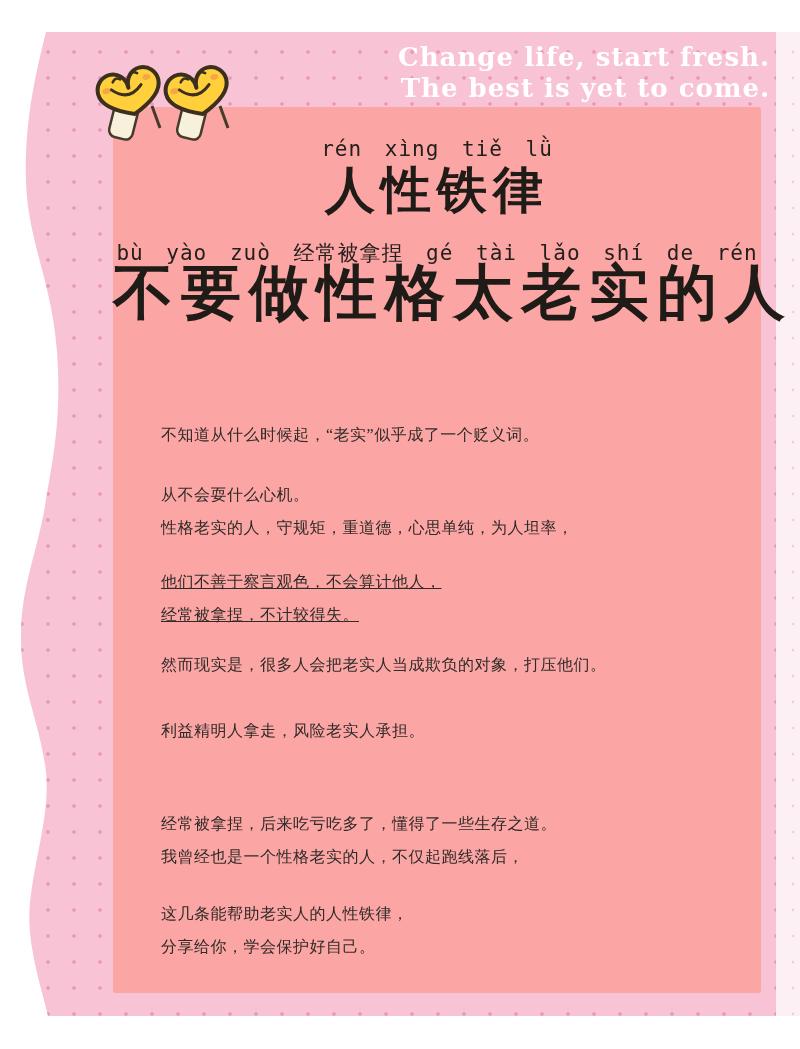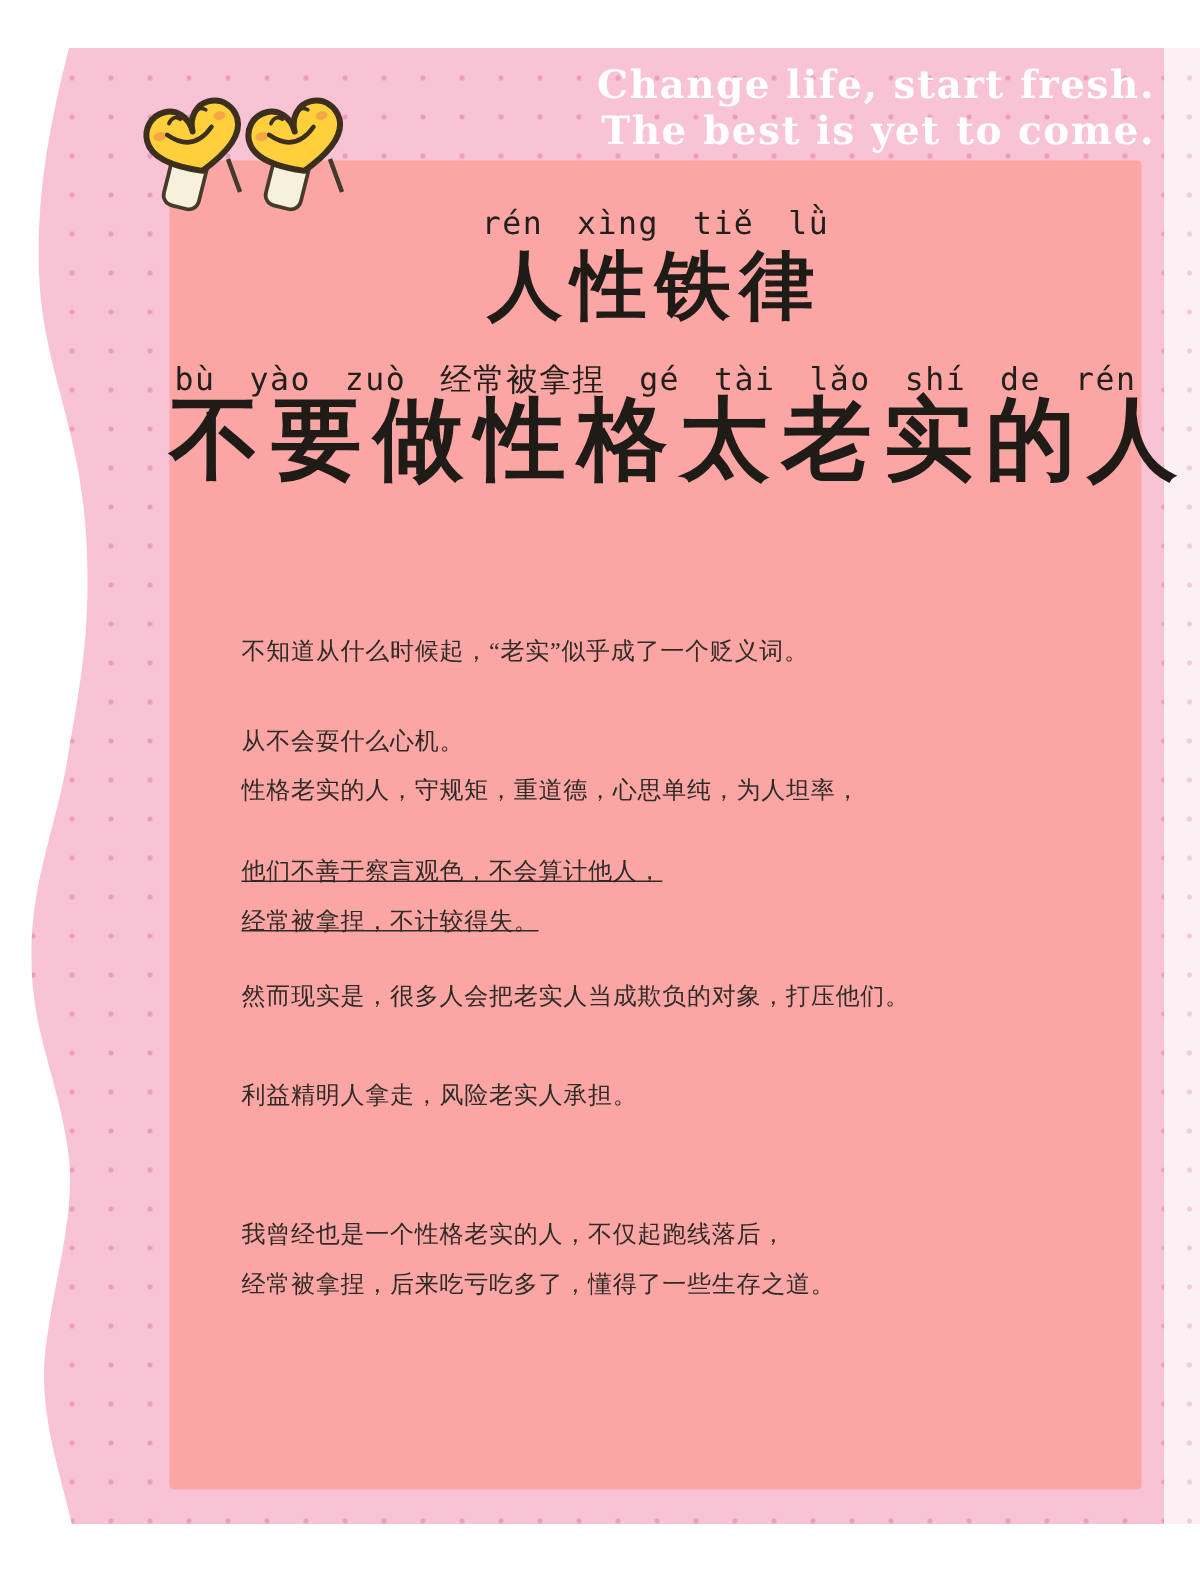--- a/index.html
+++ b/index.html
@@ -103,8 +103,8 @@
         <span class="hl-bar"></span>
       </p>
       <p class="p6">
+        <span class="line">经常被拿捏，后来吃亏吃多了，懂得了一些生存之道。</span>
         <span class="line">我曾经也是一个性格老实的人，不仅起跑线落后，</span>
-        <span class="line">经常被拿捏，后来吃亏吃多了，懂得了一些生存之道。</span>
       </p>
     </div>
   </div>

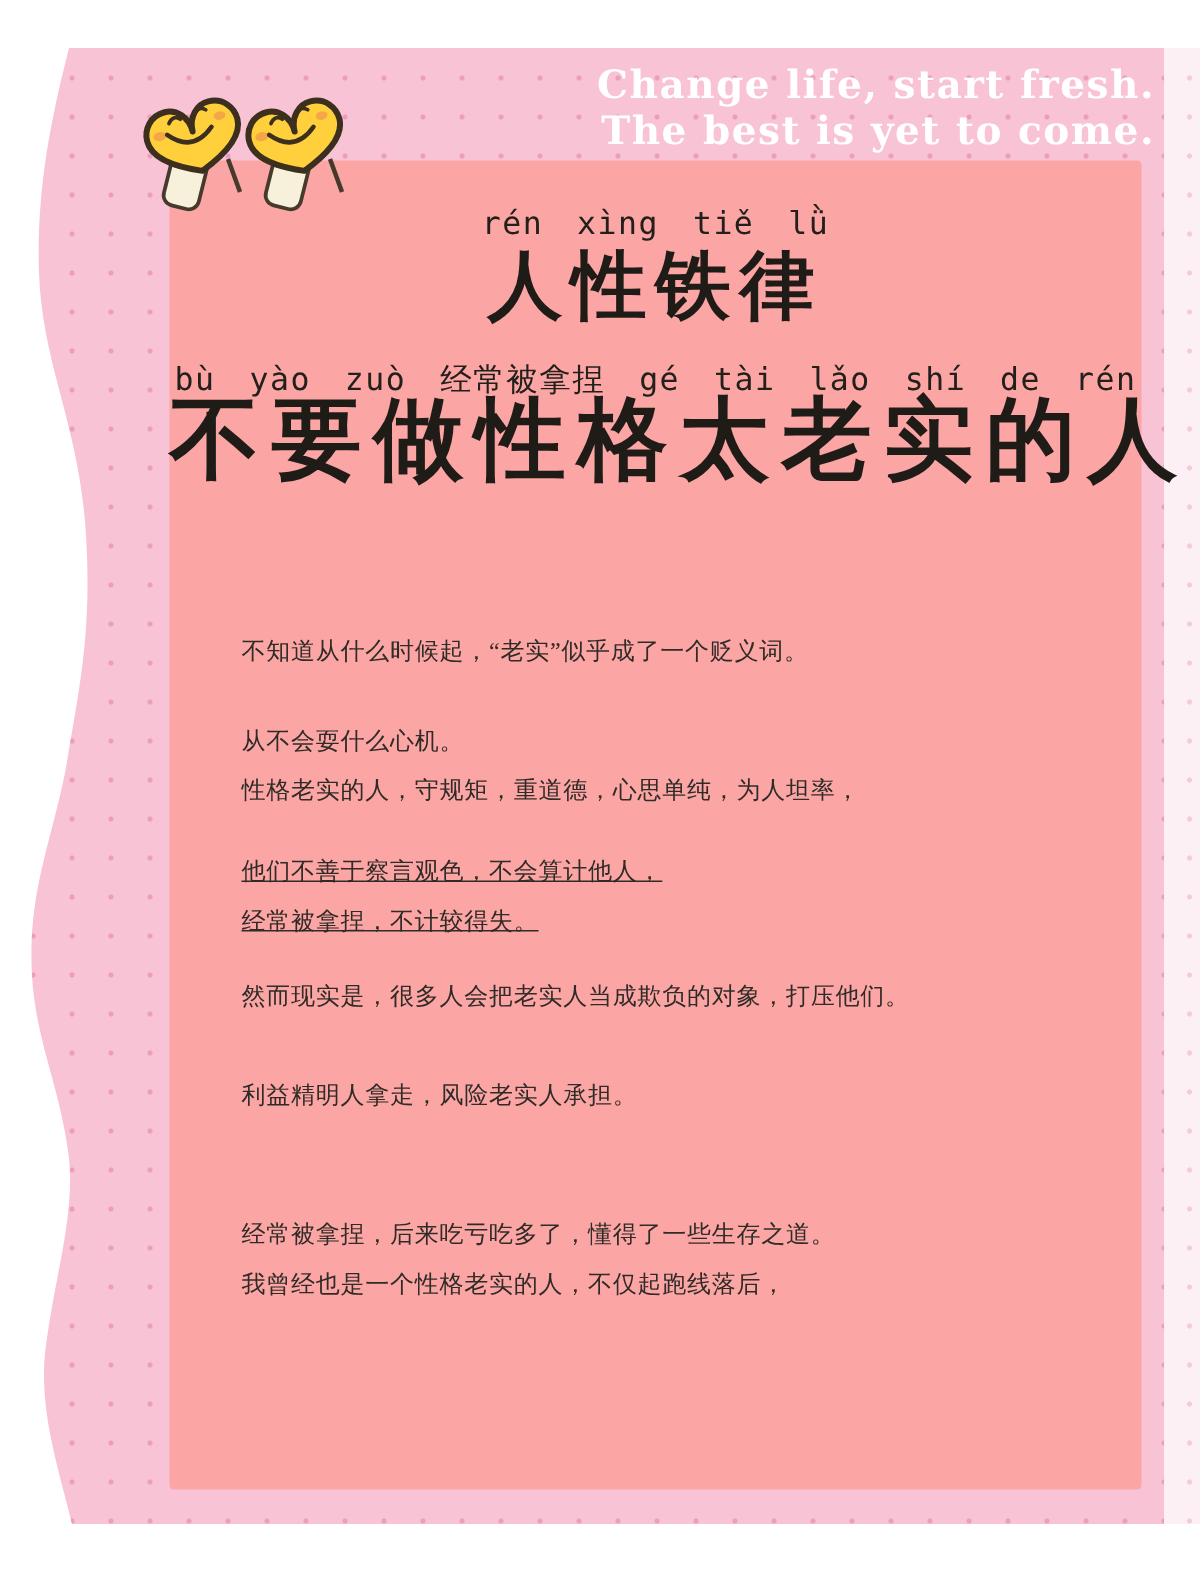--- a/index.html
+++ b/index.html
@@ -106,6 +106,10 @@
         <span class="line">经常被拿捏，后来吃亏吃多了，懂得了一些生存之道。</span>
         <span class="line">我曾经也是一个性格老实的人，不仅起跑线落后，</span>
       </p>
+      <p class="p7">
+        <span class="line">这几条能帮助老实人的人性铁律，</span>
+        <span class="line">分享给你，学会保护好自己。</span>
+      </p>
     </div>
   </div>
 

